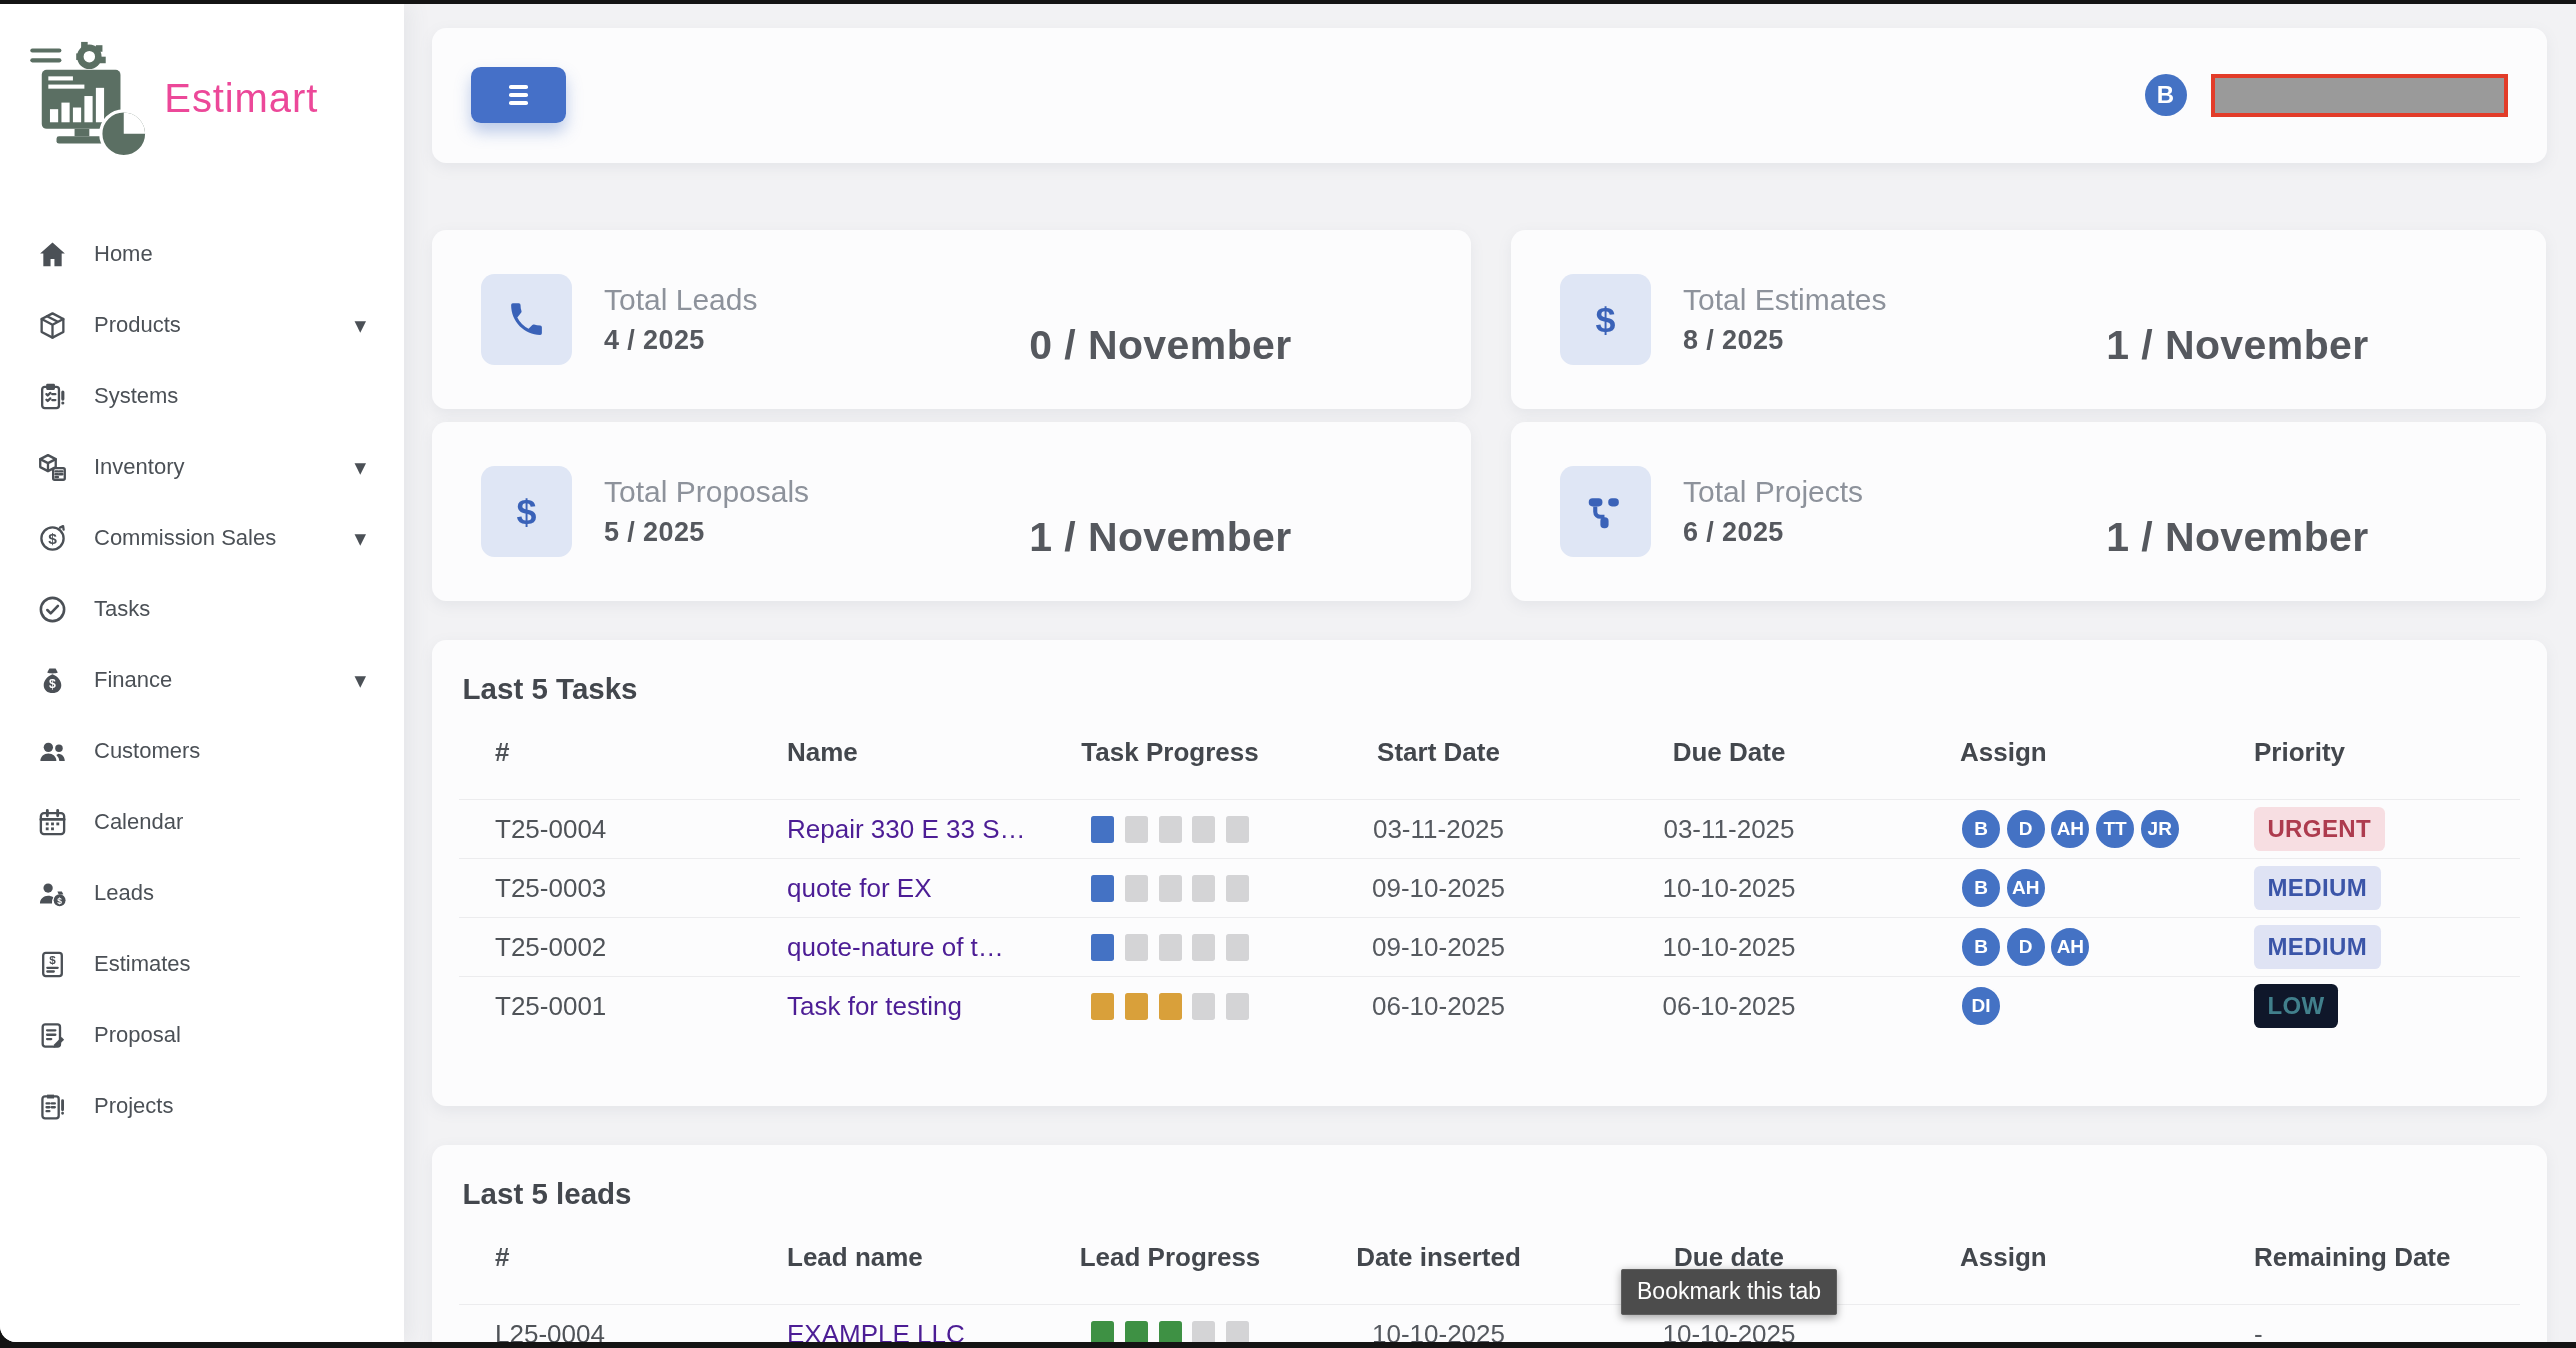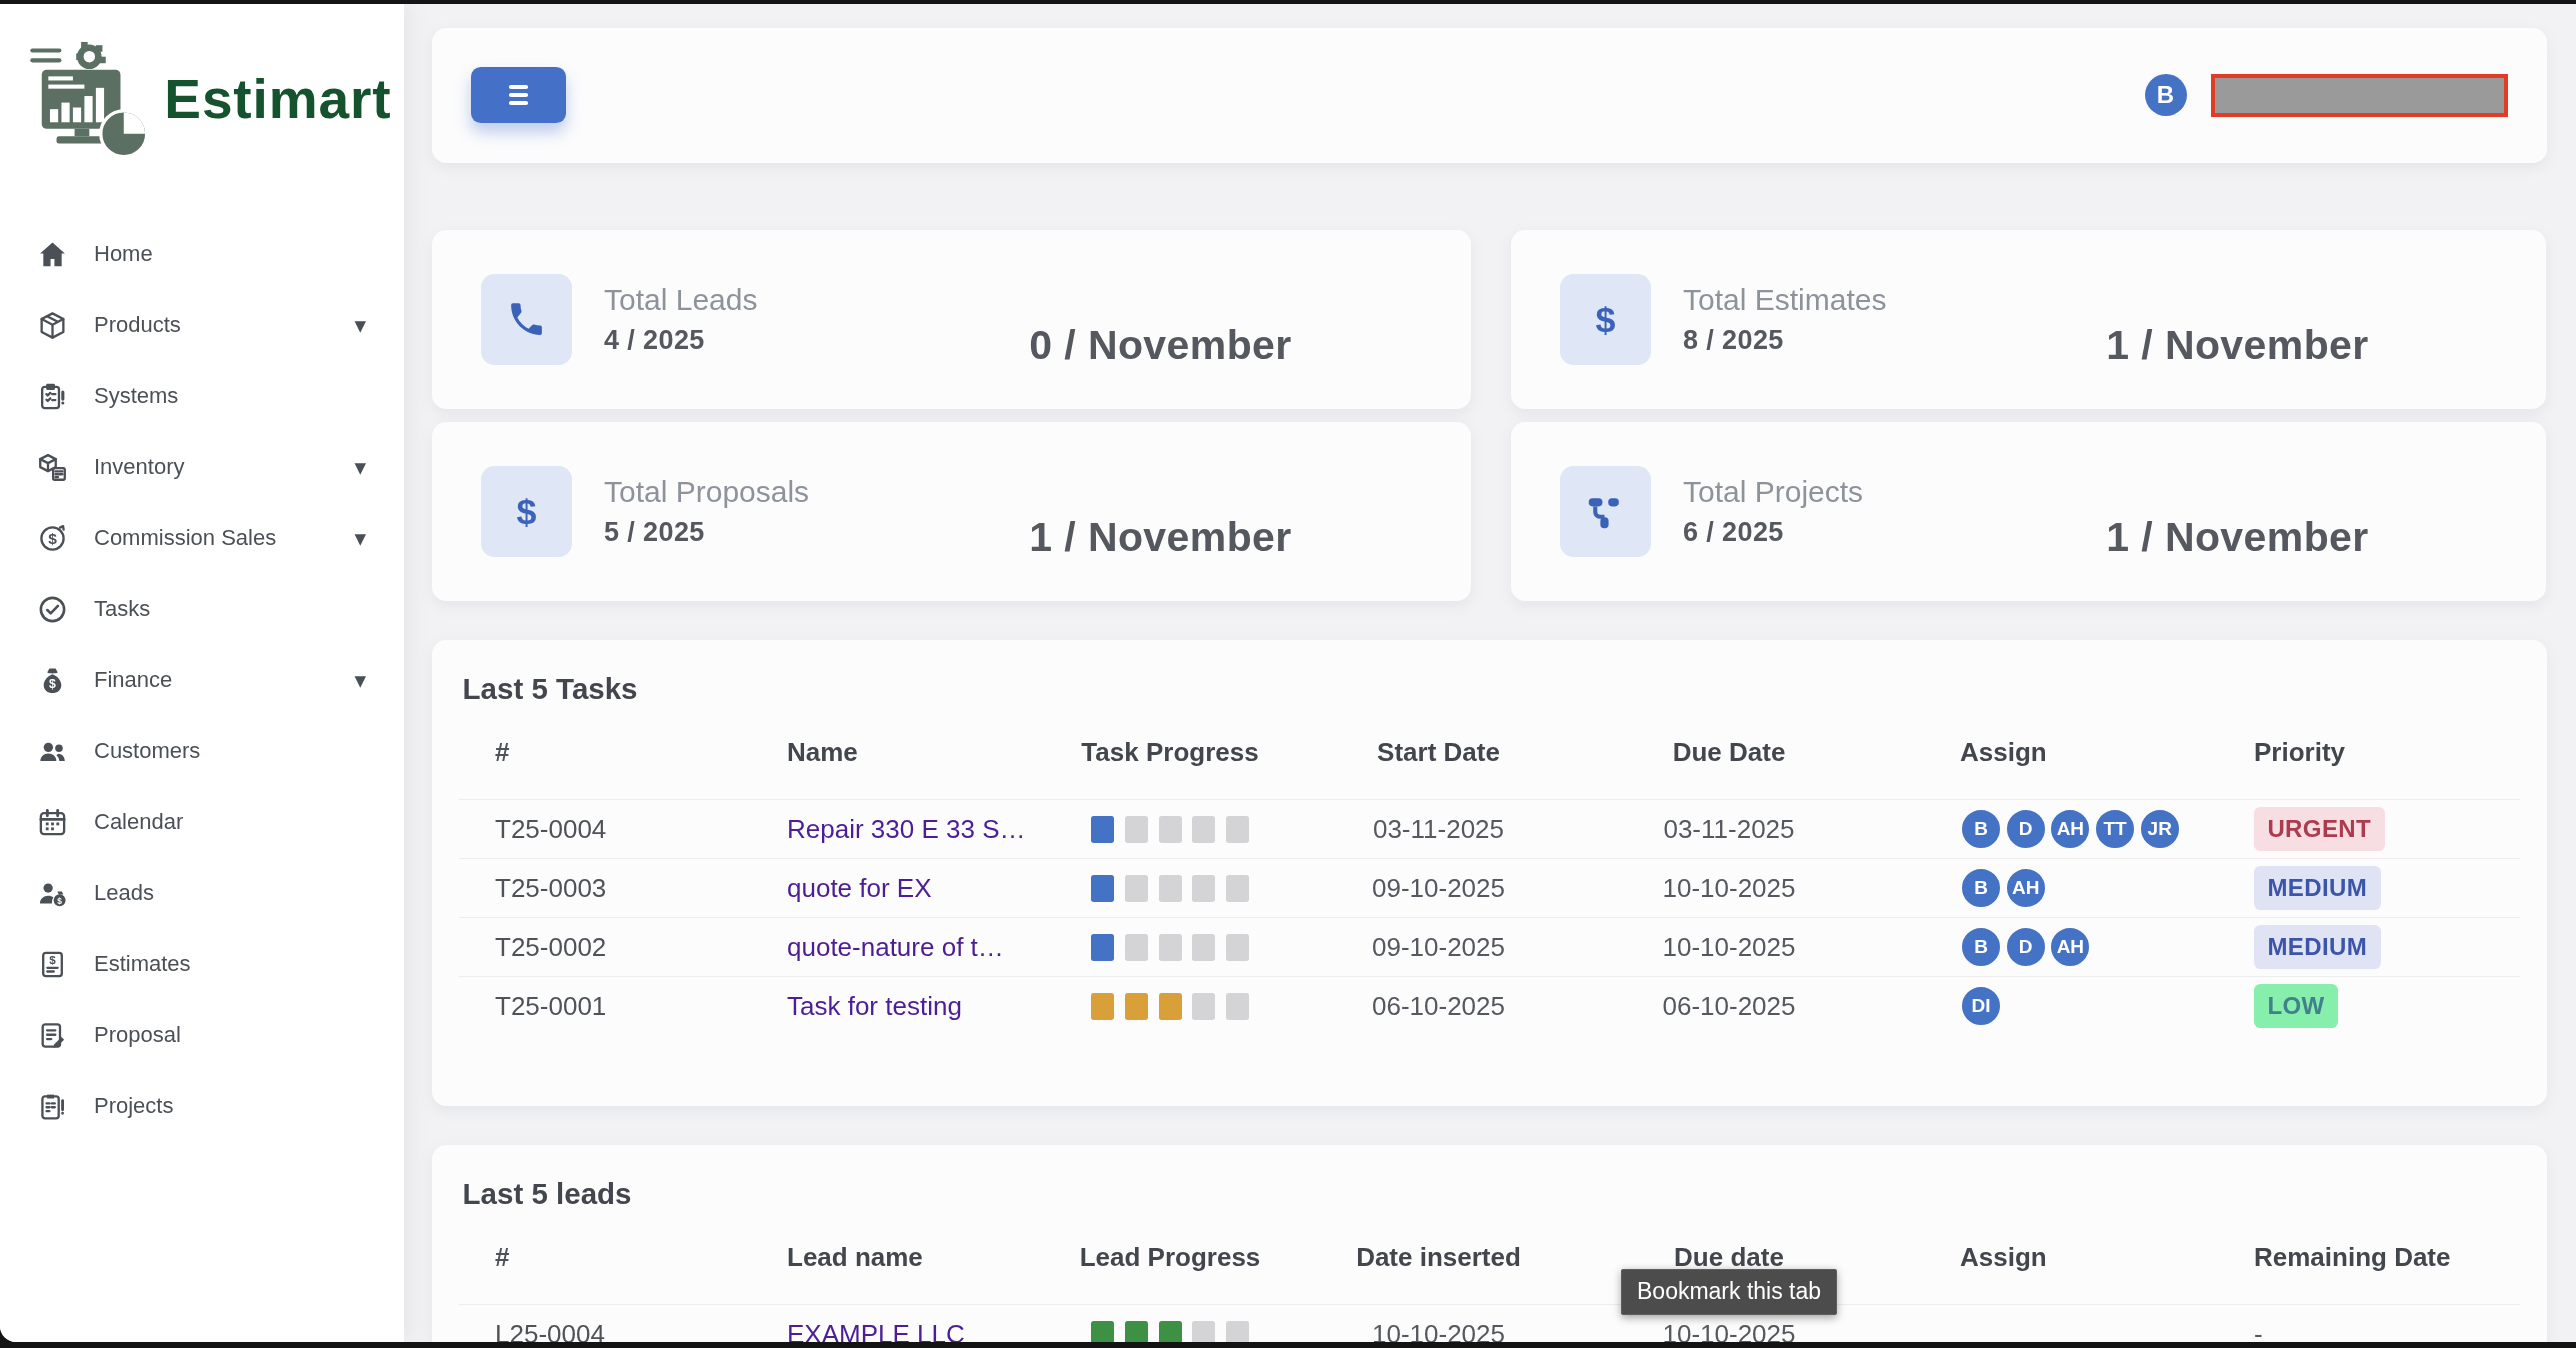--- a/index.html
+++ b/index.html
@@ -13,7 +13,7 @@
     box-shadow:7.2px 0 19.7px rgba(90,100,110,.08);z-index:2;}
   .logo{height:190px;display:flex;align-items:center;padding-left:27px;cursor:pointer;}
   .logo svg{width:123px;height:123px;}
-  .logo-text{font-size:55px;font-weight:700;color:#14532d;margin-left:14.3px;letter-spacing:0.9px;}
+  .logo-text{font-size:40px;font-weight:400;color:#ec4899;margin-left:14.3px;letter-spacing:0.9px;}
   .nav{padding-top:25px;}
   .nav-item{height:71px;display:flex;align-items:center;padding:0 38px 0 34px;cursor:pointer;}
   .nav-ic{width:36px;height:36px;display:flex;align-items:center;justify-content:center;color:#4b5056;flex:none;}

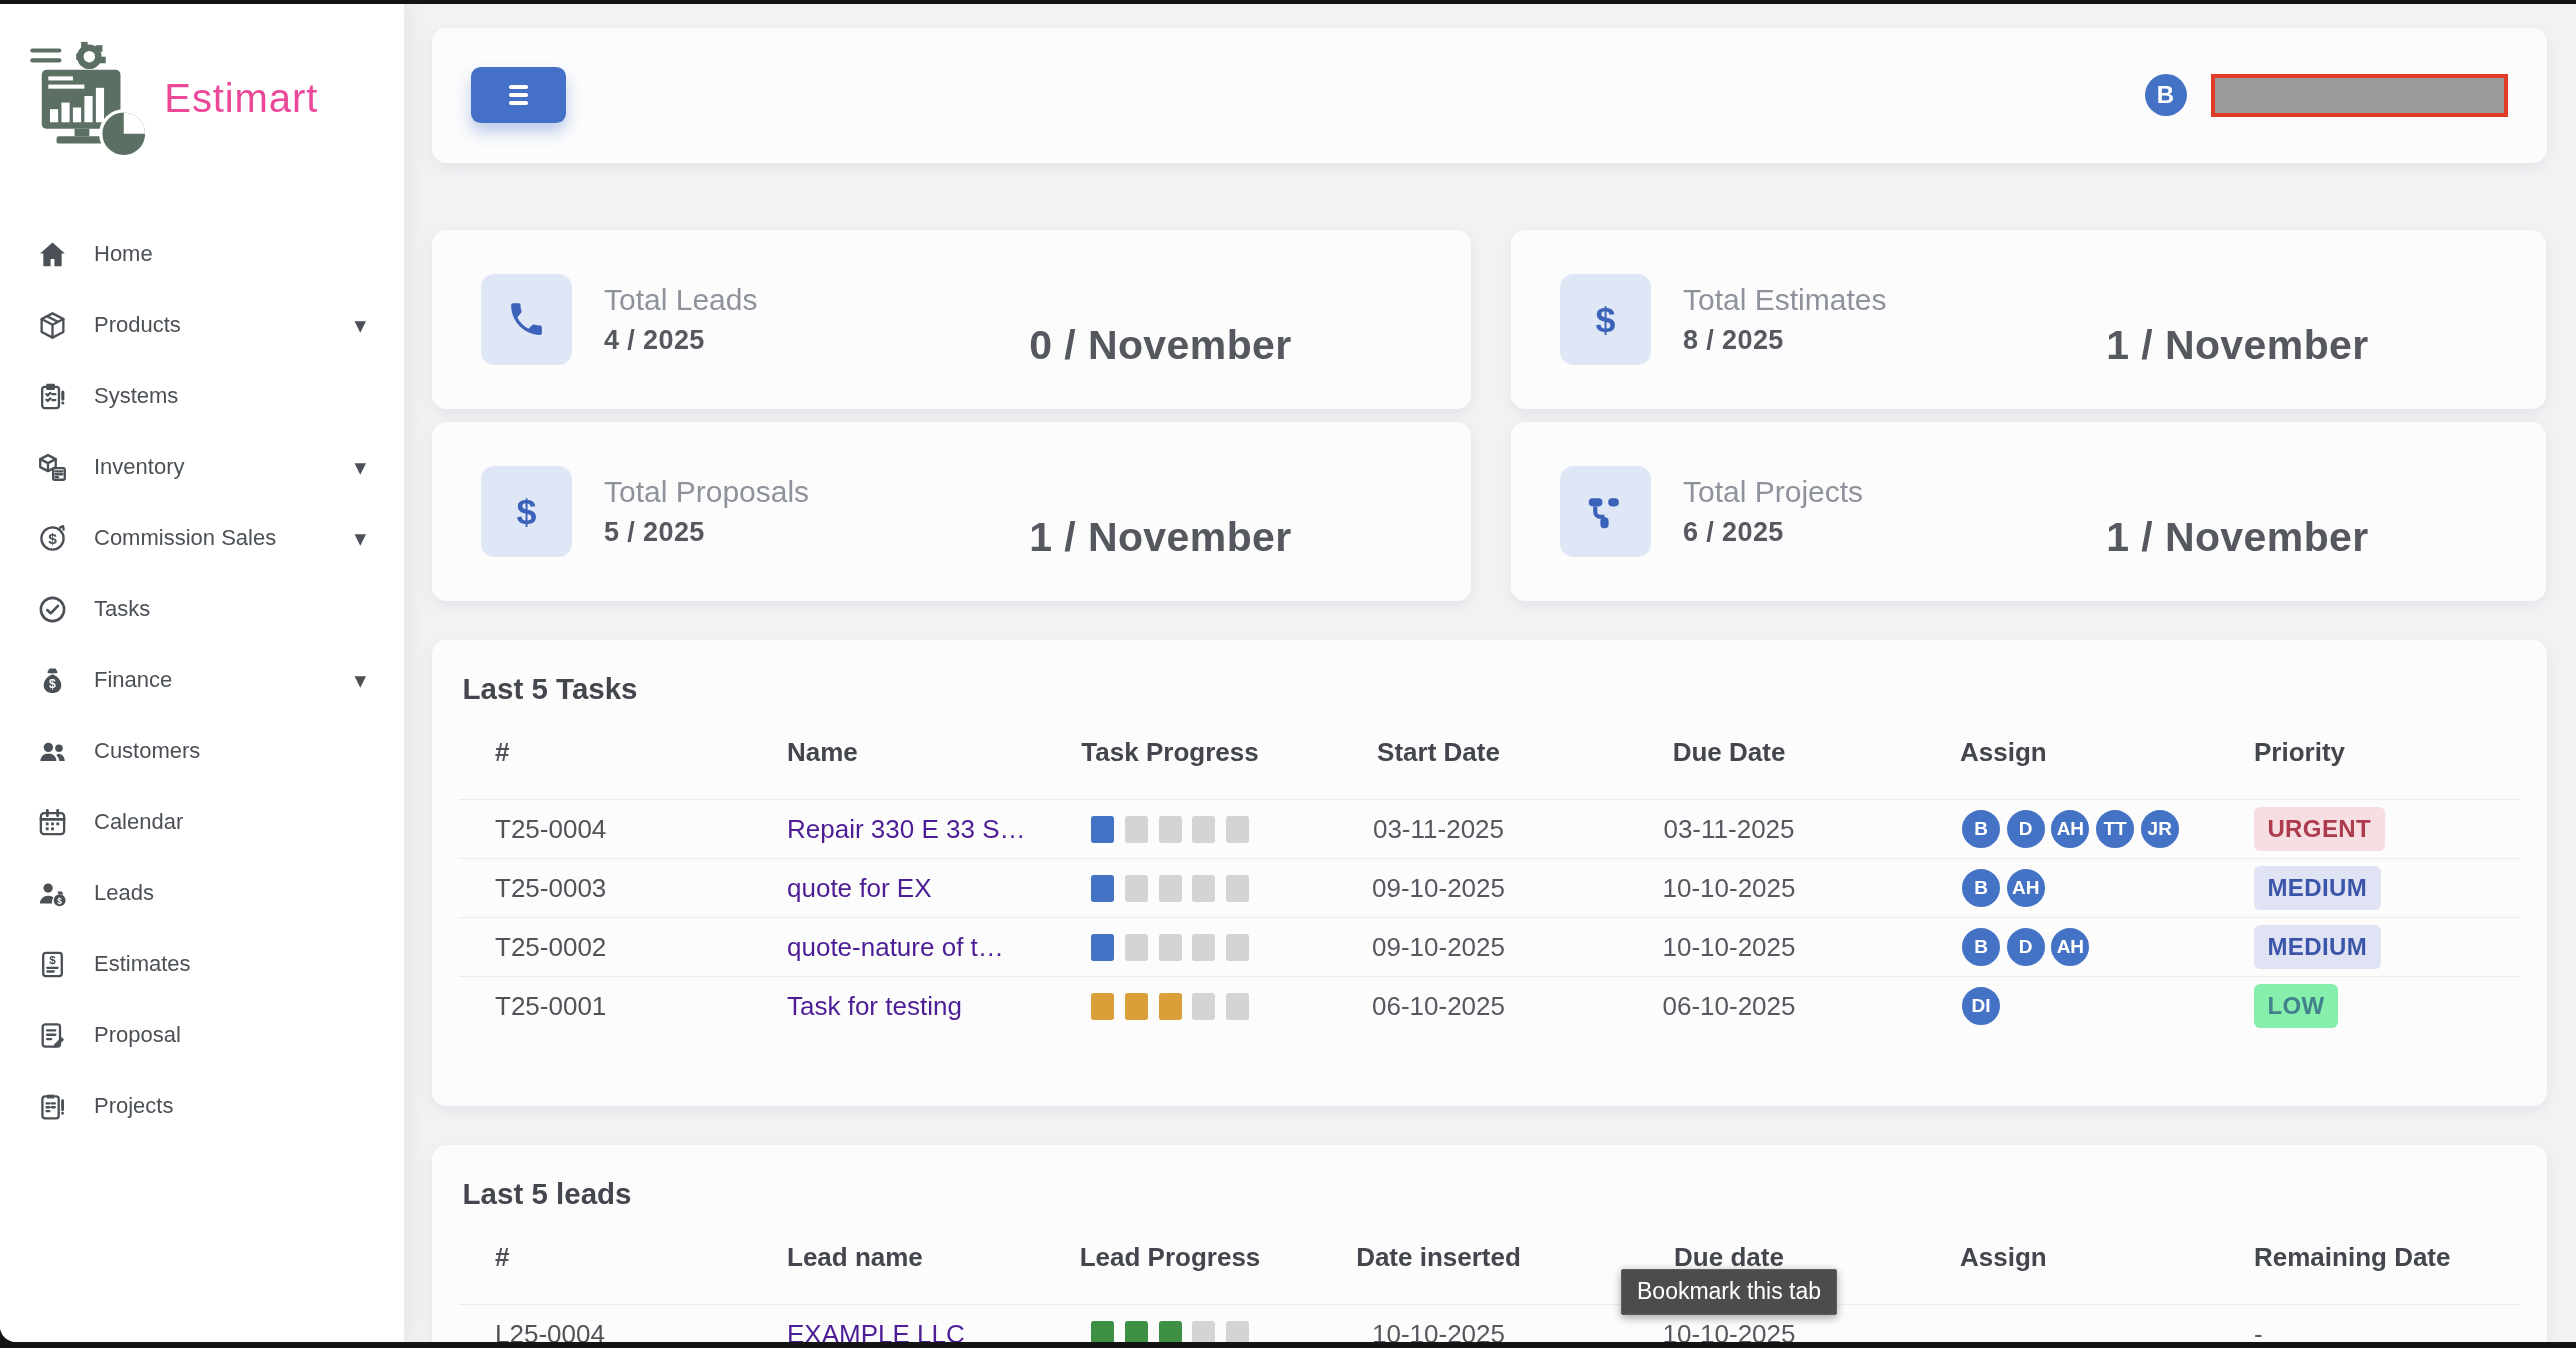--- a/index.html
+++ b/index.html
@@ -444,7 +444,7 @@
               <span class="av">DI</span>
             </div>
       <div class="cell c-pri">
-              <span class="badge" style="color:#41808c;background:#86efac">LOW</span>
+              <span class="badge" style="color:#41808c;background:#0f172a">LOW</span>
             </div>
           </div>
         </div>

